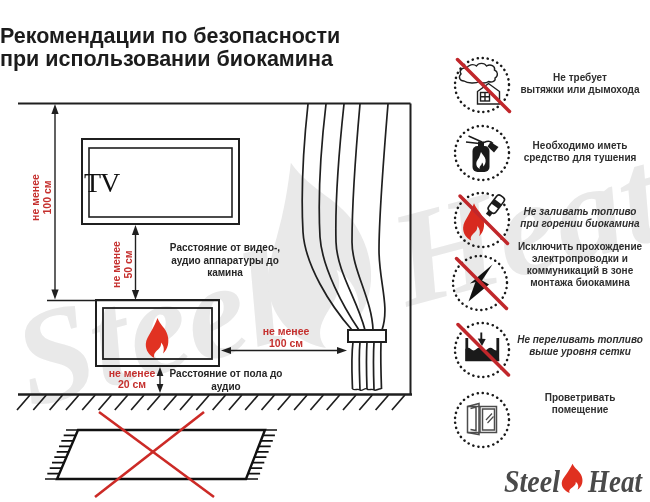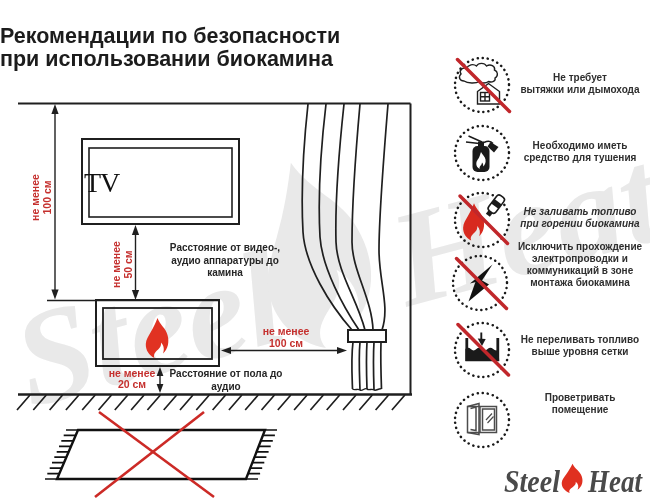--- a/index.html
+++ b/index.html
@@ -176,7 +176,7 @@
 <div class="ictxt" style="top:140px;">Необходимо иметь<br>средство для тушения</div>
 <div class="ictxt" style="top:206px;font-style:italic;">Не заливать топливо<br>при горении биокамина</div>
 <div class="ictxt" style="top:241px;">Исключить прохождение электропроводки и коммуникаций в зоне монтажа биокамина</div>
-<div class="ictxt" style="top:334px;">Не переливать топливо<br>выше уровня сетки</div>
+<div class="ictxt" style="top:334px;font-style:italic;">Не переливать топливо<br>выше уровня сетки</div>
 <div class="ictxt" style="top:392px;">Проветривать<br>помещение</div>
 
 </body></html>

